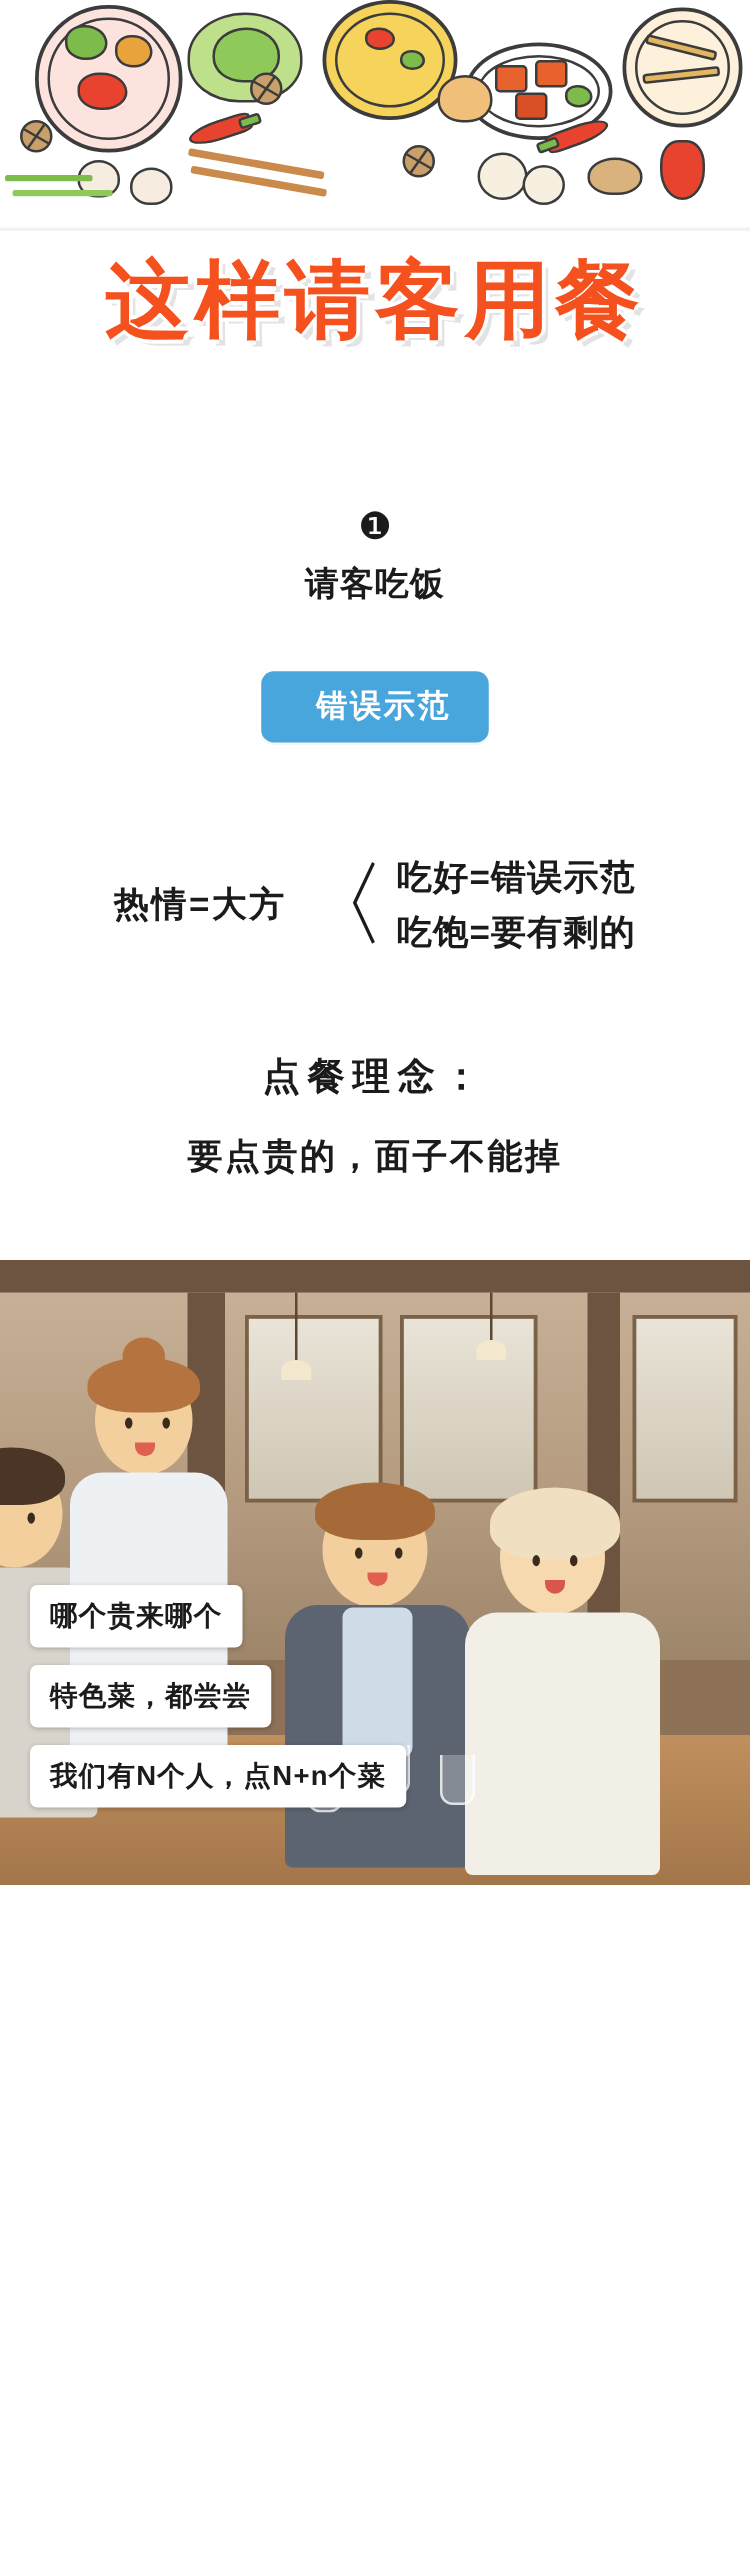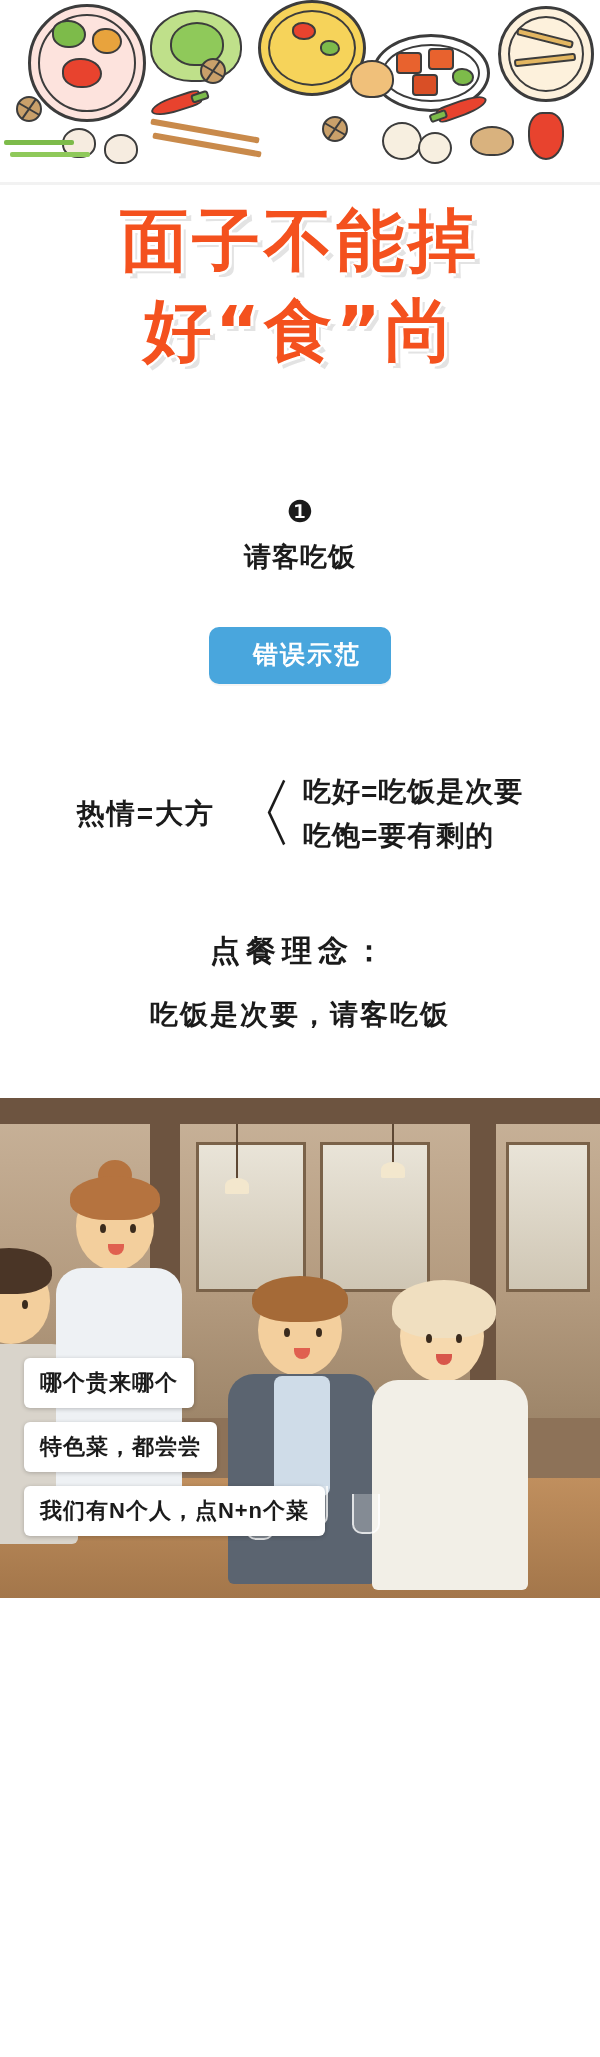--- a/index.html
+++ b/index.html
@@ -375,7 +375,7 @@
   </div>
 
   <div class="title-wrap">
-    <div class="title-1">面子不能掉</div>
+    <div class="title-1">这样请客用餐</div>
     <div class="title-2">好“食”尚</div>
   </div>
 

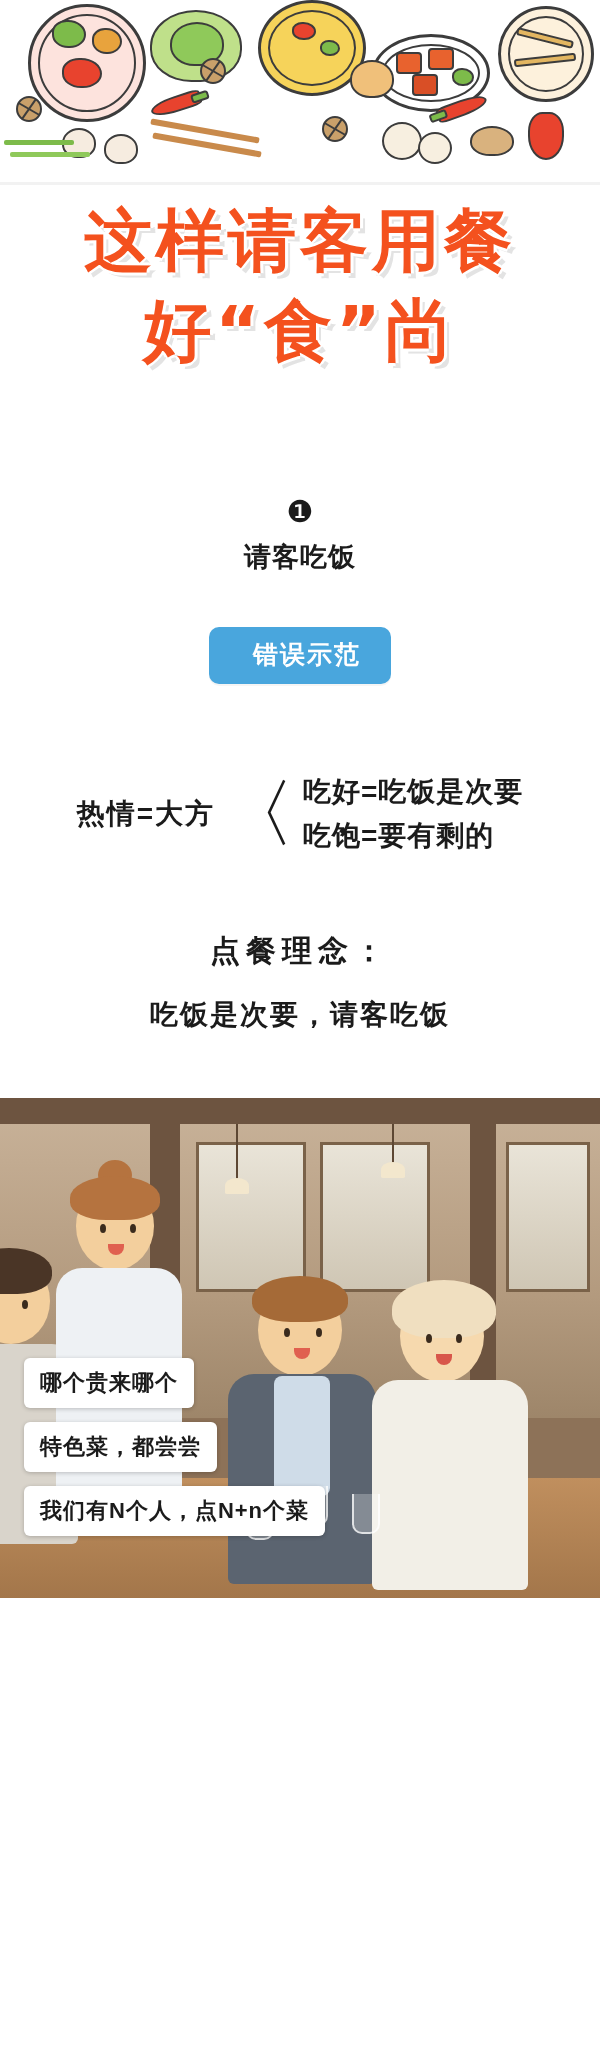--- a/index.html
+++ b/index.html
@@ -376,7 +376,6 @@
 
   <div class="title-wrap">
     <div class="title-1">这样请客用餐</div>
-    <div class="title-2">好“食”尚</div>
   </div>
 
   <div class="section-num">❶</div>

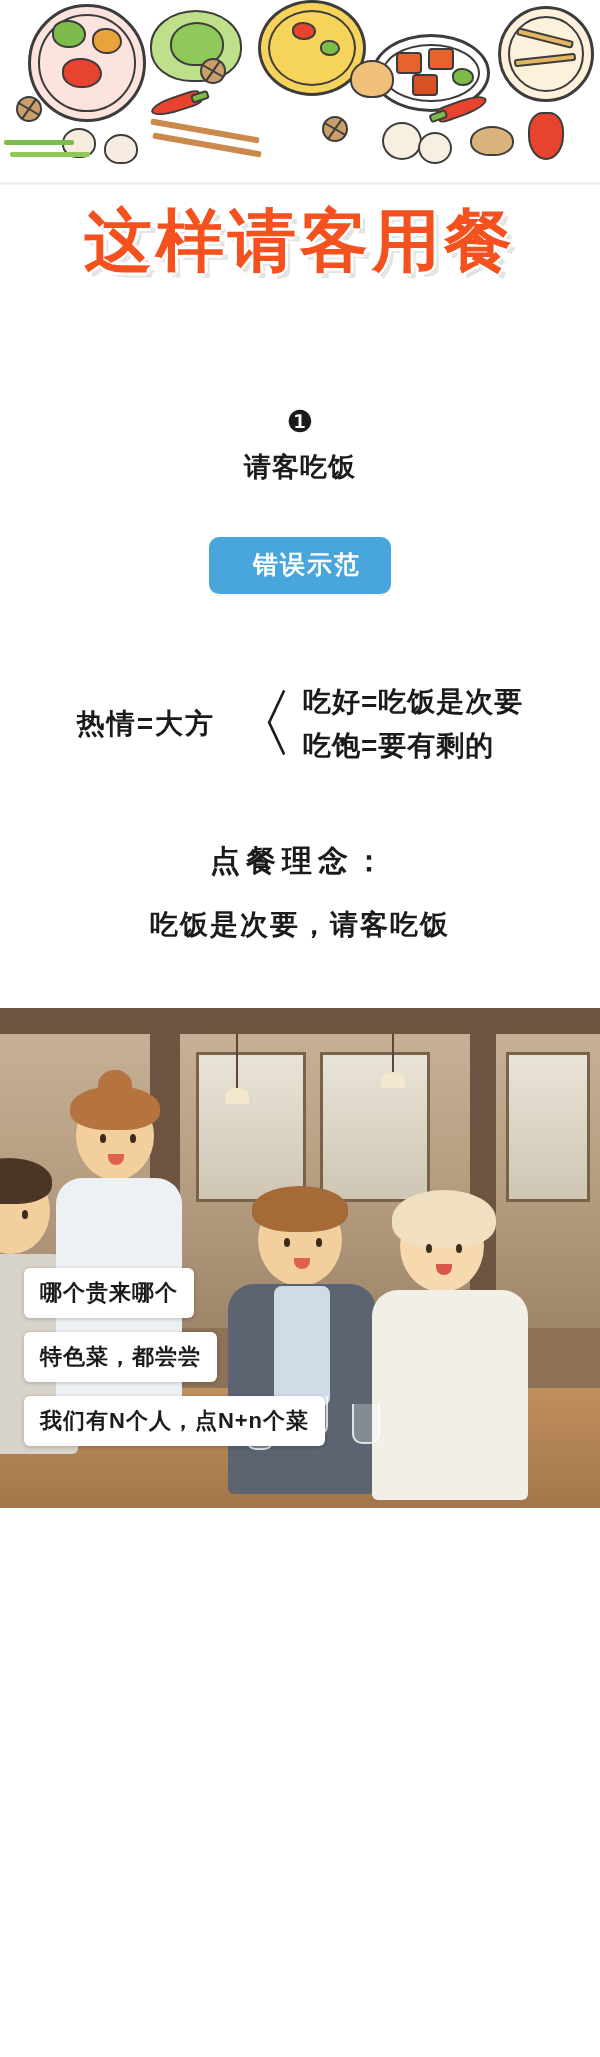--- a/index.html
+++ b/index.html
@@ -390,7 +390,7 @@
       <div class="formula-left">热情=大方</div>
       <div class="brace">〈</div>
       <div class="formula-right">
-        <div>吃好=吃饭是次要</div>
+        <div>吃好=错误示范</div>
         <div>吃饱=要有剩的</div>
       </div>
     </div>

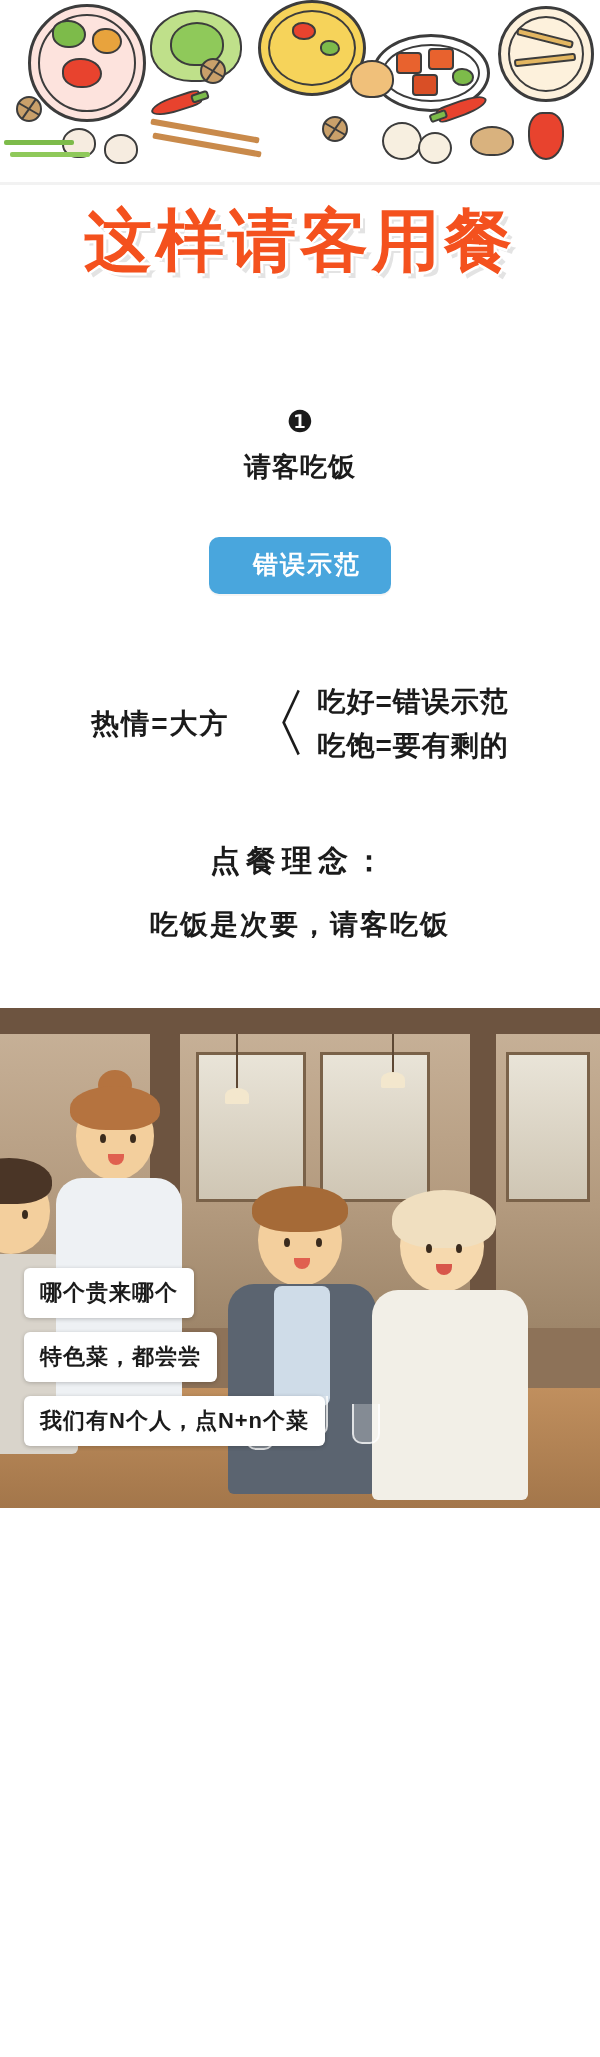--- a/index.html
+++ b/index.html
@@ -398,7 +398,7 @@
 
   <div class="idea-block">
     <div class="idea-head">点餐理念：</div>
-    <div class="idea-text">吃饭是次要，请客吃饭</div>
+    <div class="idea-text">要点贵的，面子不能掉</div>
   </div>
 
   <div class="photo">

